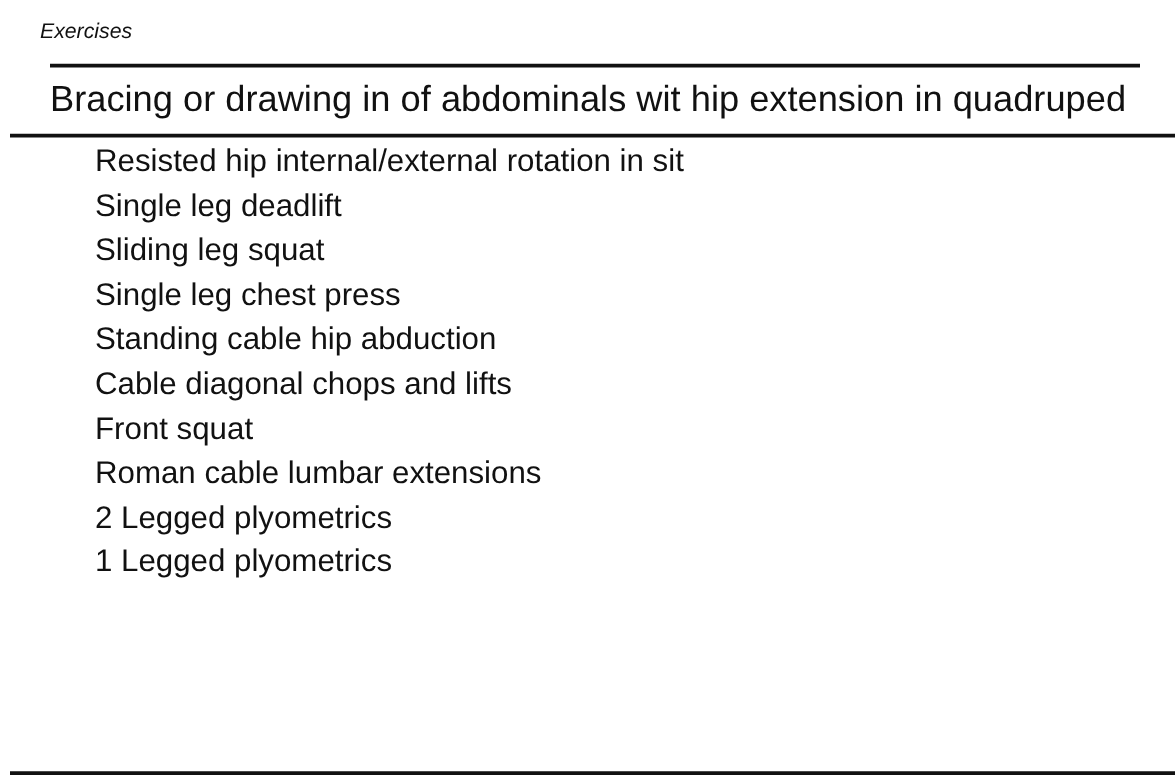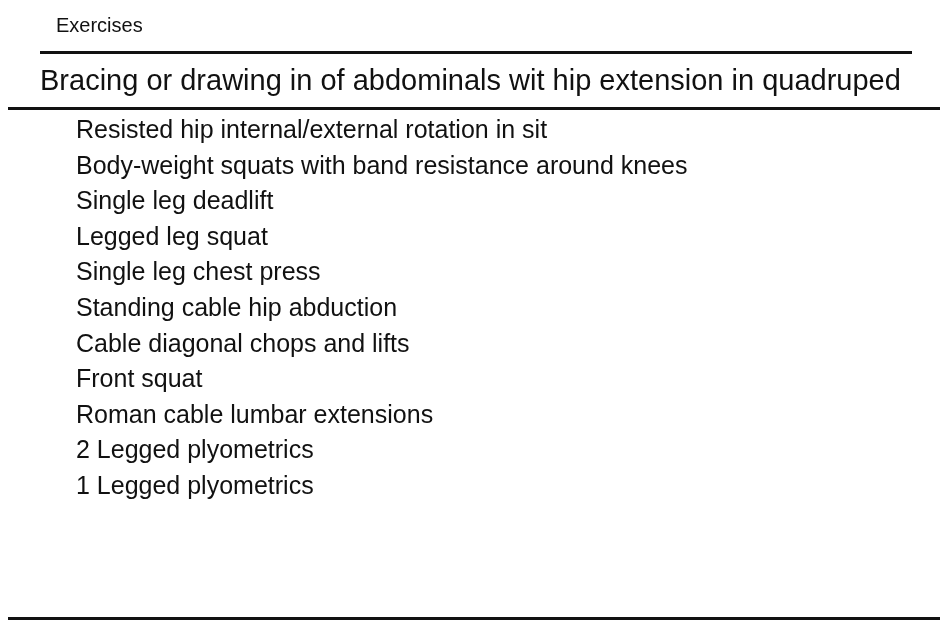--- a/index.html
+++ b/index.html
@@ -5,7 +5,7 @@
   html, body { margin:0; padding:0; background:#ffffff; }
   body { width:940px; height:620px; position:relative; overflow:hidden;
          font-family:"Liberation Sans", sans-serif; color:#111; }
-  .header { position:absolute; left:56px; top:8px; font-size:20px; line-height:34px; }
+  .header { position:absolute; left:32px; top:8px; font-size:17px; line-height:34px;font-style:italic; }
   .rule { position:absolute; background:#111; height:3px; }
   .rule.top { left:40px; width:872px; top:51px; }
   .rule.mid { left:8px; width:932px; top:107px; }

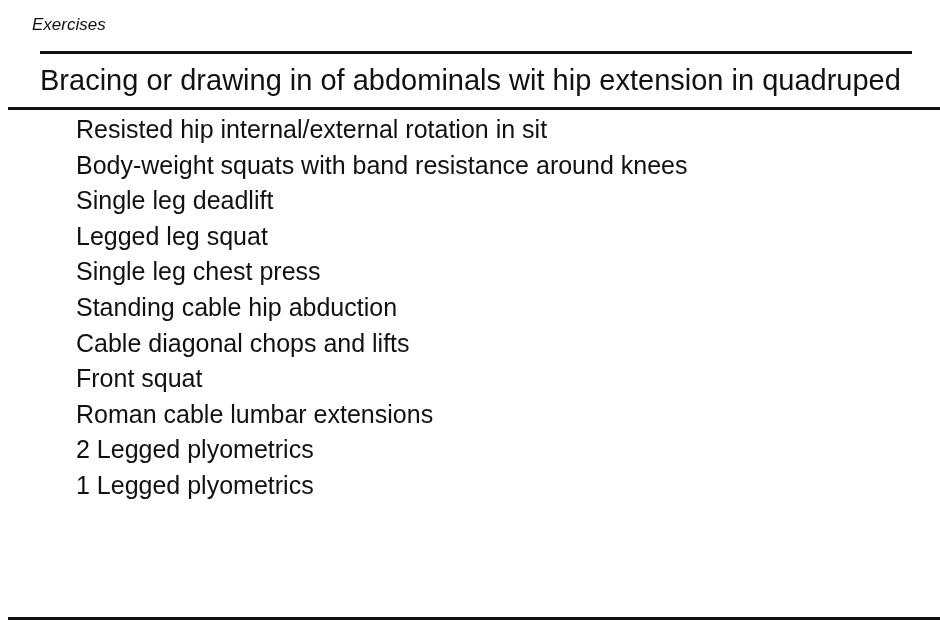--- a/index.html
+++ b/index.html
@@ -24,7 +24,6 @@
   <div class="rule mid"></div>
   <div class="rows">
     <div class="row">Resisted hip internal/external rotation in sit</div>
-    <div class="row">Body-weight squats with band resistance around knees</div>
     <div class="row">Single leg deadlift</div>
     <div class="row">Legged leg squat</div>
     <div class="row">Single leg chest press</div>

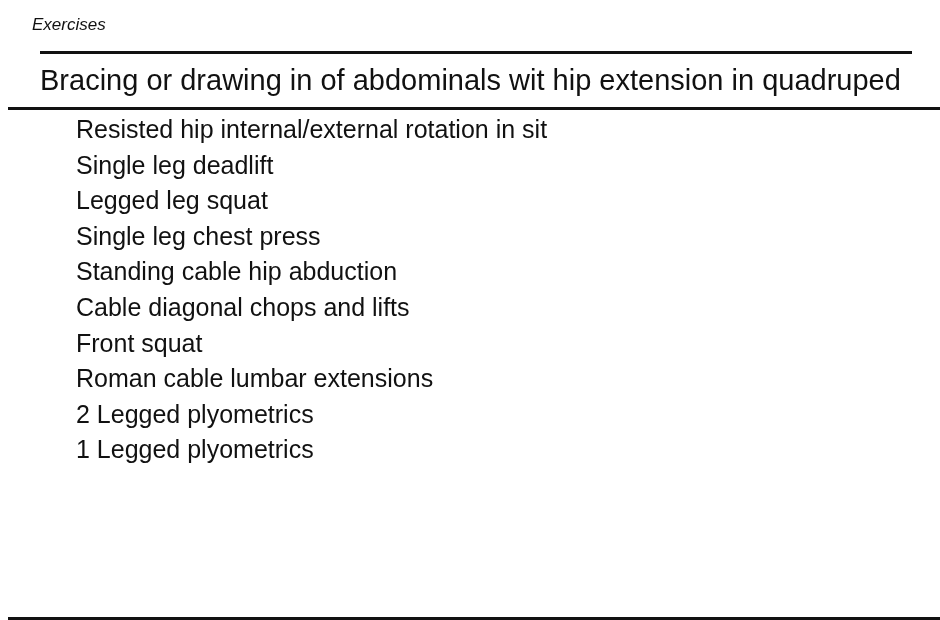--- a/index.html
+++ b/index.html
@@ -25,7 +25,7 @@
   <div class="rows">
     <div class="row">Resisted hip internal/external rotation in sit</div>
     <div class="row">Single leg deadlift</div>
-    <div class="row">Legged leg squat</div>
+    <div class="row">Sliding leg squat</div>
     <div class="row">Single leg chest press</div>
     <div class="row">Standing cable hip abduction</div>
     <div class="row">Cable diagonal chops and lifts</div>

